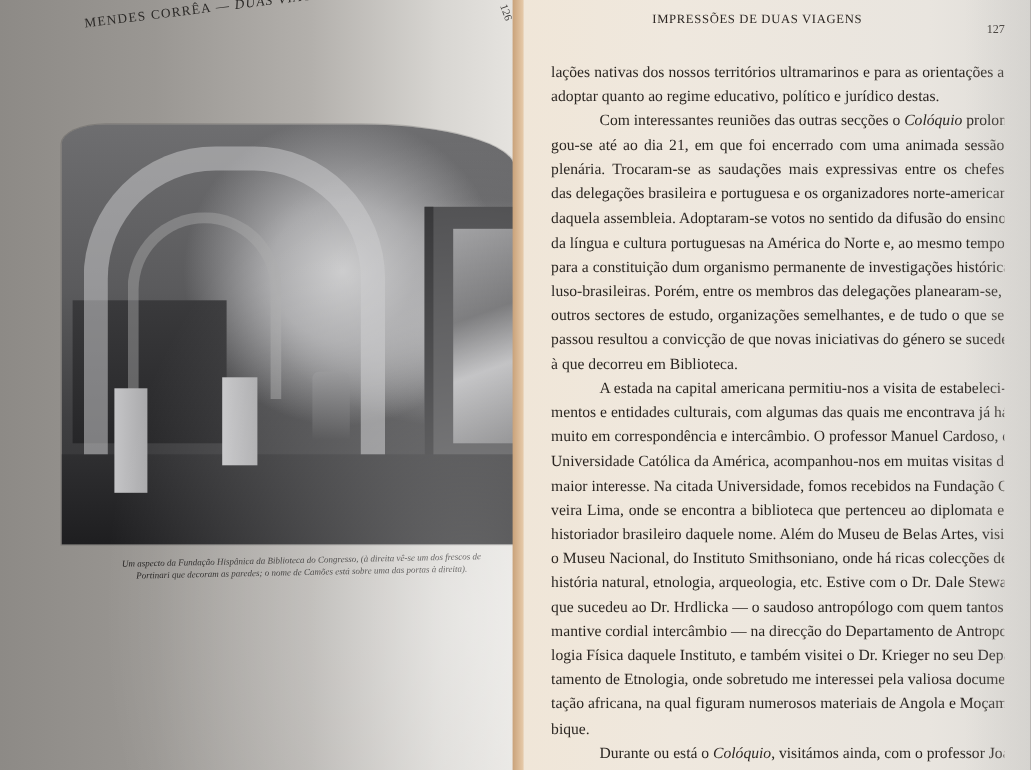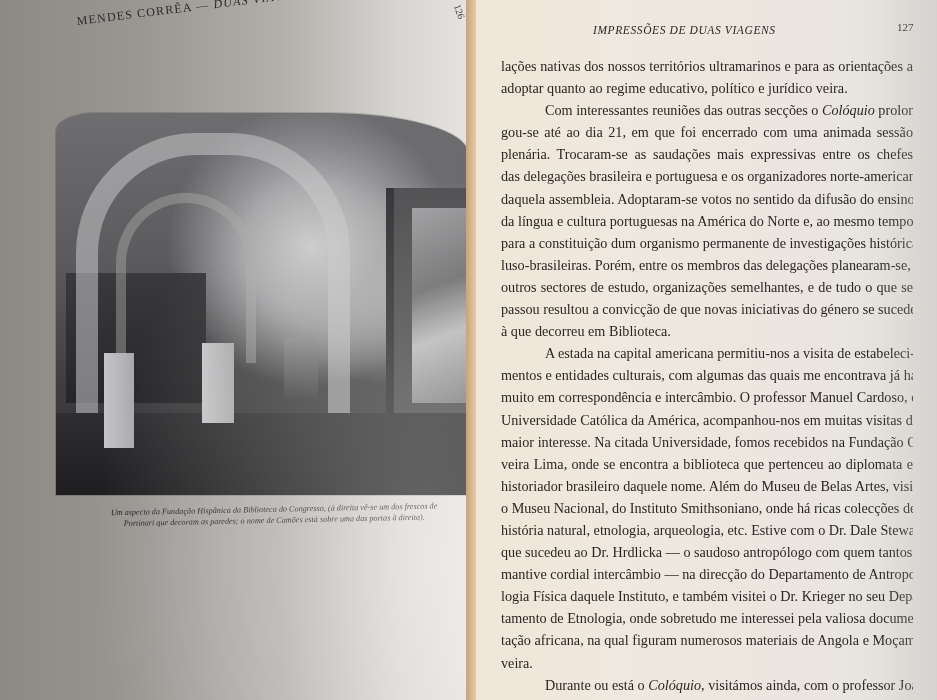--- a/index.html
+++ b/index.html
@@ -92,7 +92,7 @@
       color: #2b2622;
     }
     .running-head-right {
-      position: absolute; left: 117px; top: 24px; font-size: 11.5px; letter-spacing: 0.6px; font-style: italic;
+      position: absolute; left: 117px; top: 12px; font-size: 11.5px; letter-spacing: 0.6px;
     }
     .folio-right {
       position: absolute; left: 421px; top: 21px; font-size: 11px;

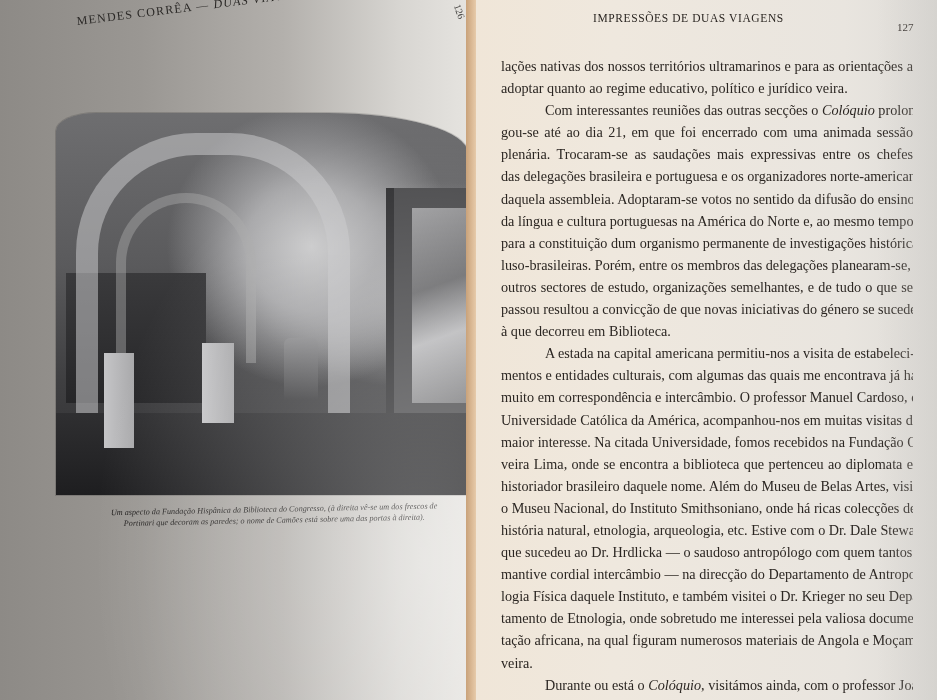--- a/index.html
+++ b/index.html
@@ -146,7 +146,7 @@
     <div class="folio-right">127</div>
     <div class="body-text" id="body-text">
         <span class="line">lações nativas dos nossos territórios ultramarinos e para as orientações a</span>
-        <span class="line last">adoptar quanto ao regime educativo, político e jurídico veira.</span>
+        <span class="line last">adoptar quanto ao regime educativo, político e jurídico destas.</span>
         <span class="line" style="text-indent: 44px;"><span>Com interessantes reuniões das outras secções o </span><em>Colóquio</em><span> prolon-</span></span>
         <span class="line">gou-se até ao dia 21, em que foi encerrado com uma animada sessão</span>
         <span class="line">plenária. Trocaram-se as saudações mais expressivas entre os chefes</span>

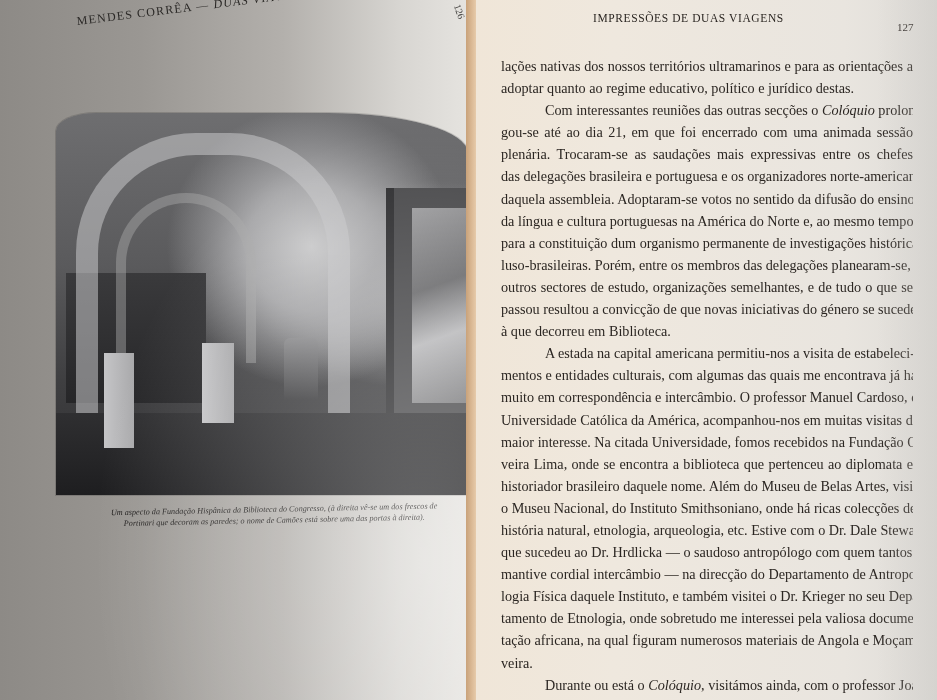--- a/index.html
+++ b/index.html
@@ -172,7 +172,7 @@
         <span class="line">logia Física daquele Instituto, e também visitei o Dr. Krieger no seu Depar-</span>
         <span class="line">tamento de Etnologia, onde sobretudo me interessei pela valiosa documen-</span>
         <span class="line">tação africana, na qual figuram numerosos materiais de Angola e Moçam-</span>
-        <span class="line last">veira.</span>
+        <span class="line last">bique.</span>
         <span class="line" style="text-indent: 44px;"><span>Durante ou está o </span><em>Colóquio</em><span>, visitámos ainda, com o professor Joa-</span></span>
         <span class="line">quim Coutinho, o magnífico Clube da Imprensa (onde aquele professor</span>
       </div>

